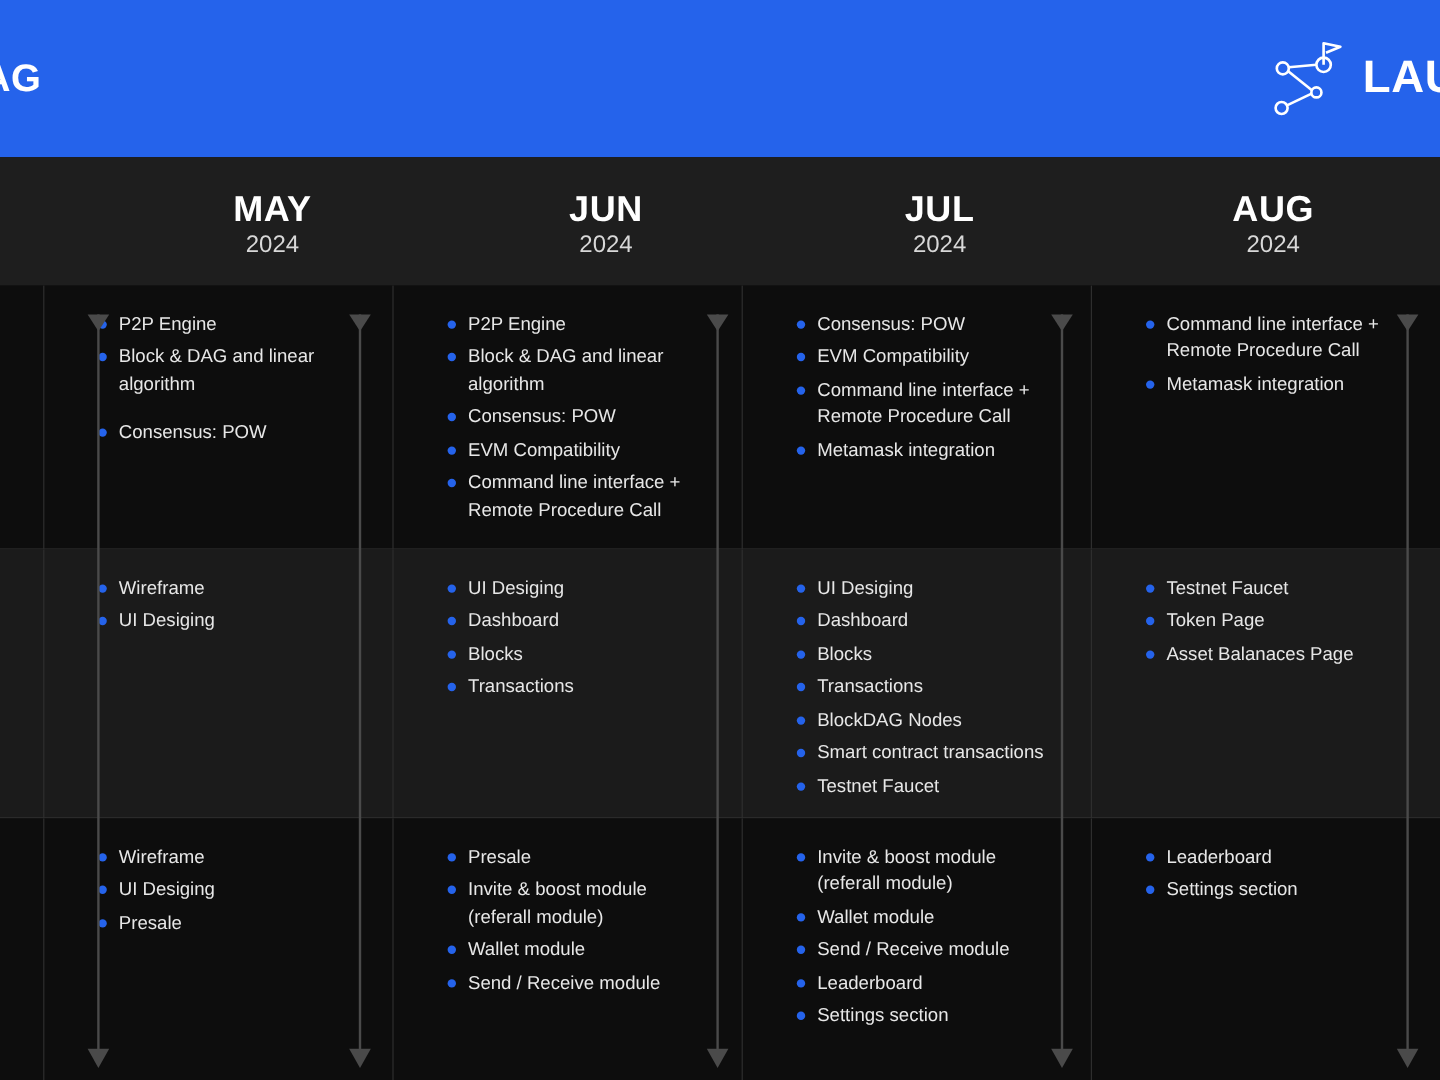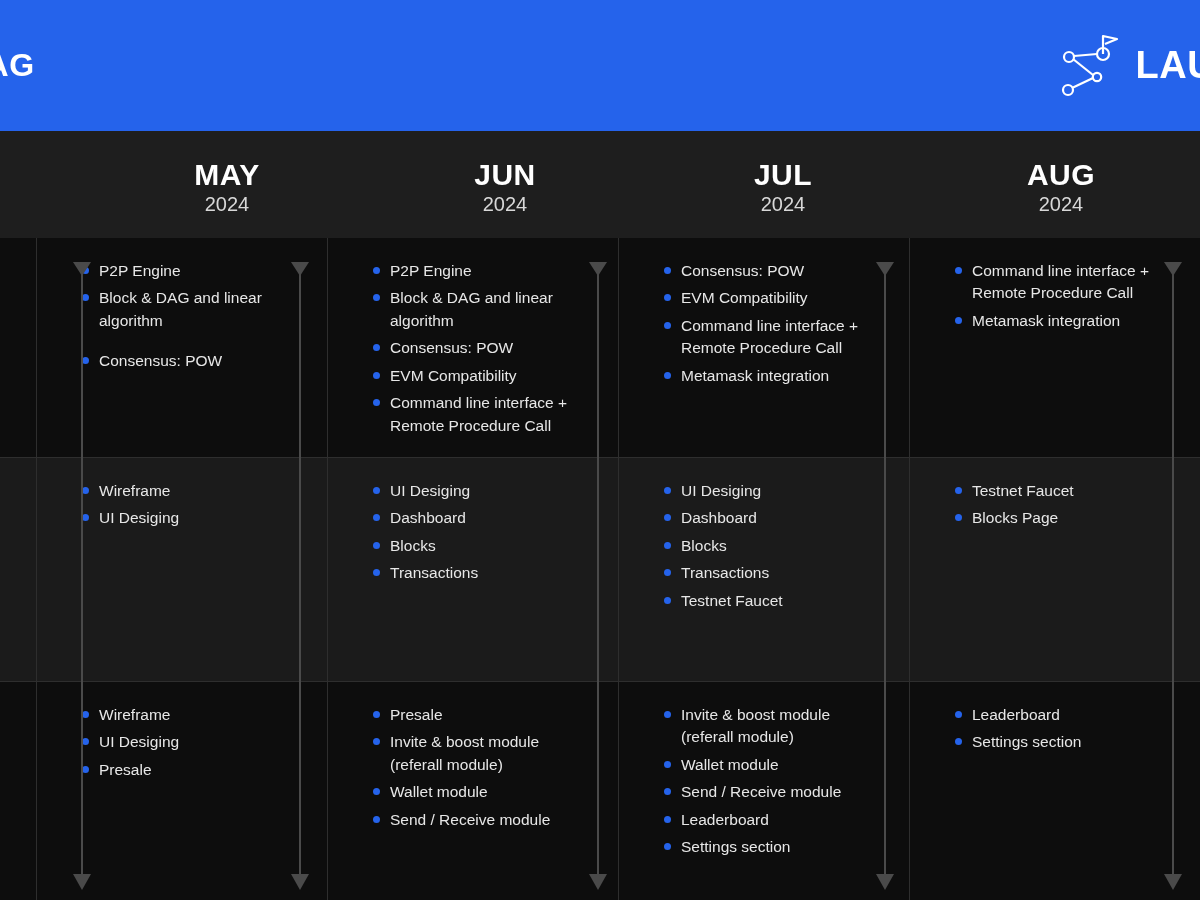--- a/index.html
+++ b/index.html
@@ -217,7 +217,7 @@
         <div class="cell divider">
           <ul class="items">
               <li>Testnet Faucet</li>
-              <li>Blocks Page</li>
+              <li>Token Page</li>
             </ul>
         </div>
       </div>

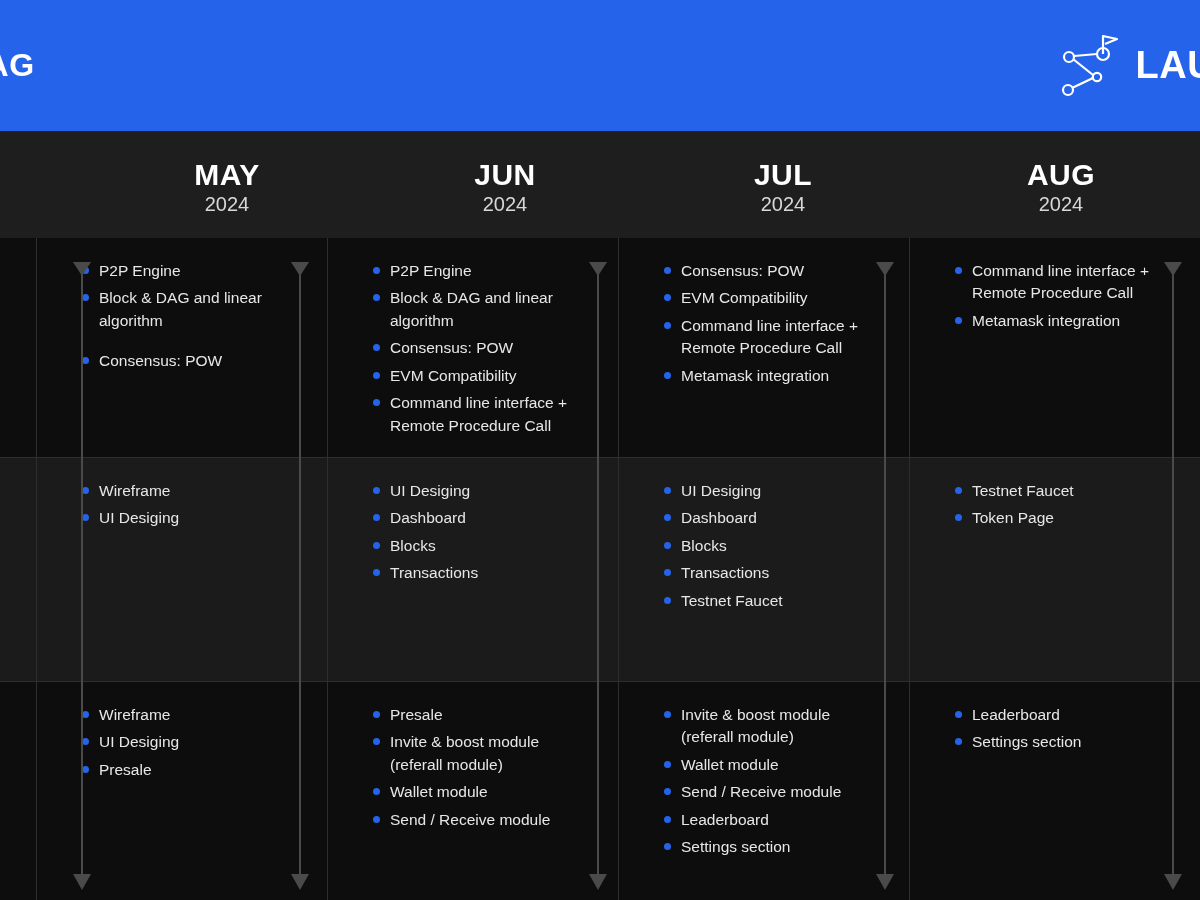--- a/index.html
+++ b/index.html
@@ -218,6 +218,7 @@
           <ul class="items">
               <li>Testnet Faucet</li>
               <li>Token Page</li>
+              <li>Asset Balanaces Page</li>
             </ul>
         </div>
       </div>

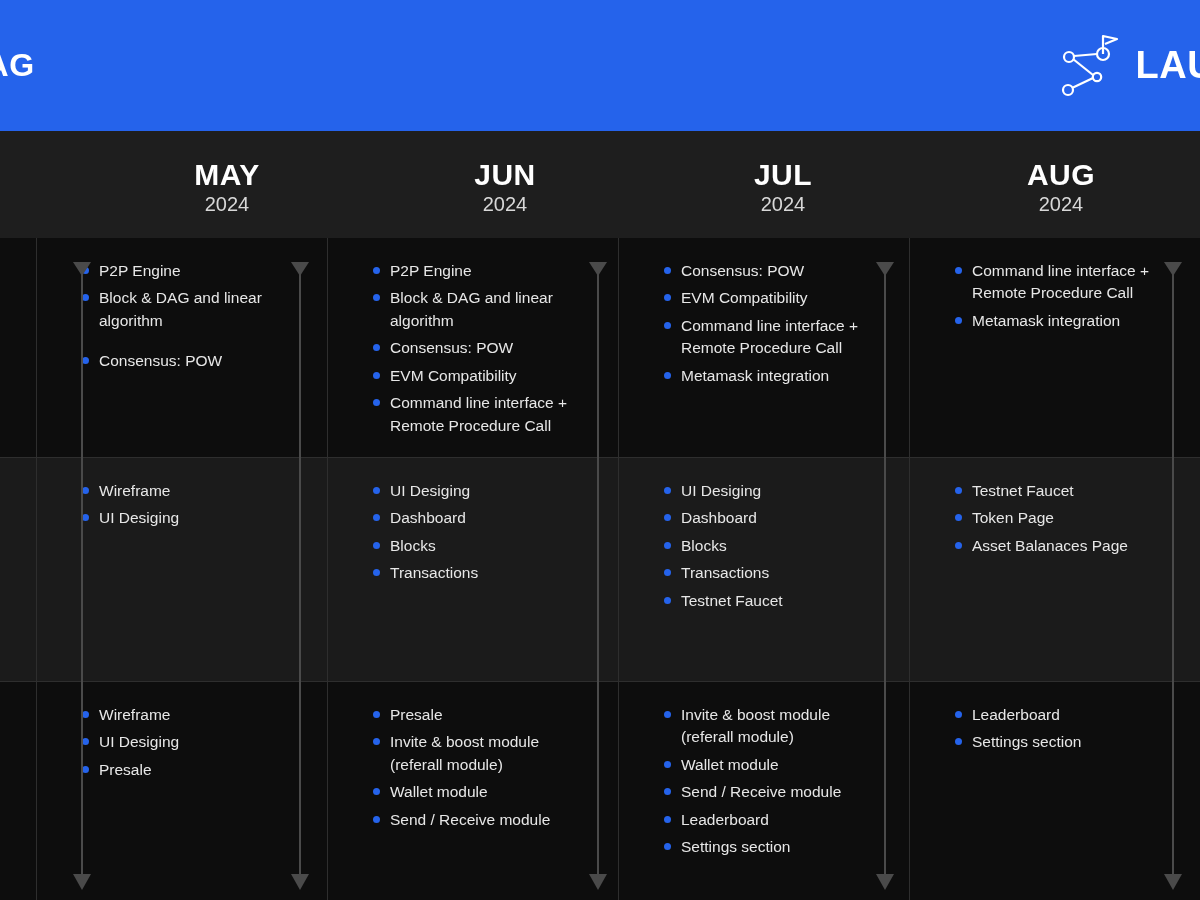--- a/index.html
+++ b/index.html
@@ -211,6 +211,7 @@
               <li>Dashboard</li>
               <li>Blocks</li>
               <li>Transactions</li>
+              <li>BlockDAG Nodes</li>
               <li>Testnet Faucet</li>
             </ul>
         </div>

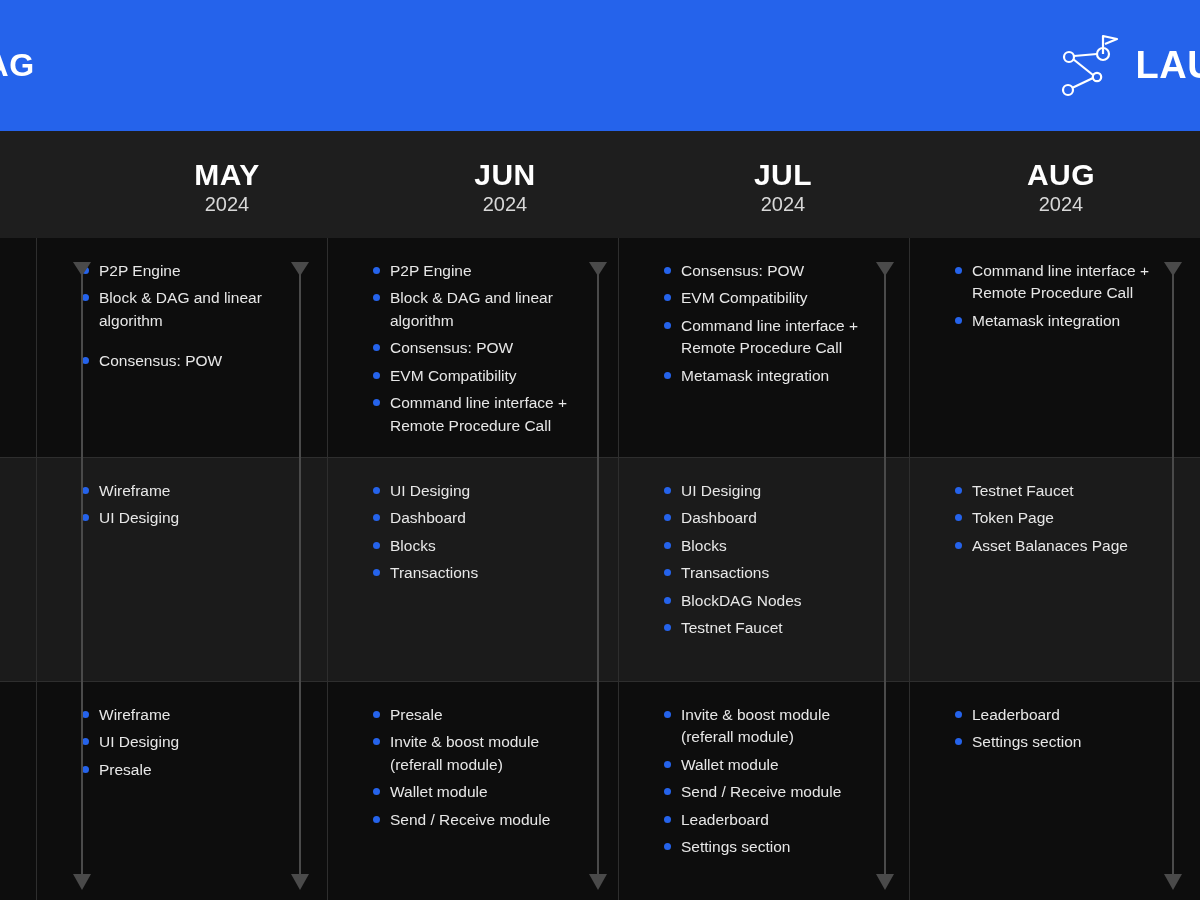--- a/index.html
+++ b/index.html
@@ -212,6 +212,7 @@
               <li>Blocks</li>
               <li>Transactions</li>
               <li>BlockDAG Nodes</li>
+              <li>Smart contract transactions</li>
               <li>Testnet Faucet</li>
             </ul>
         </div>

